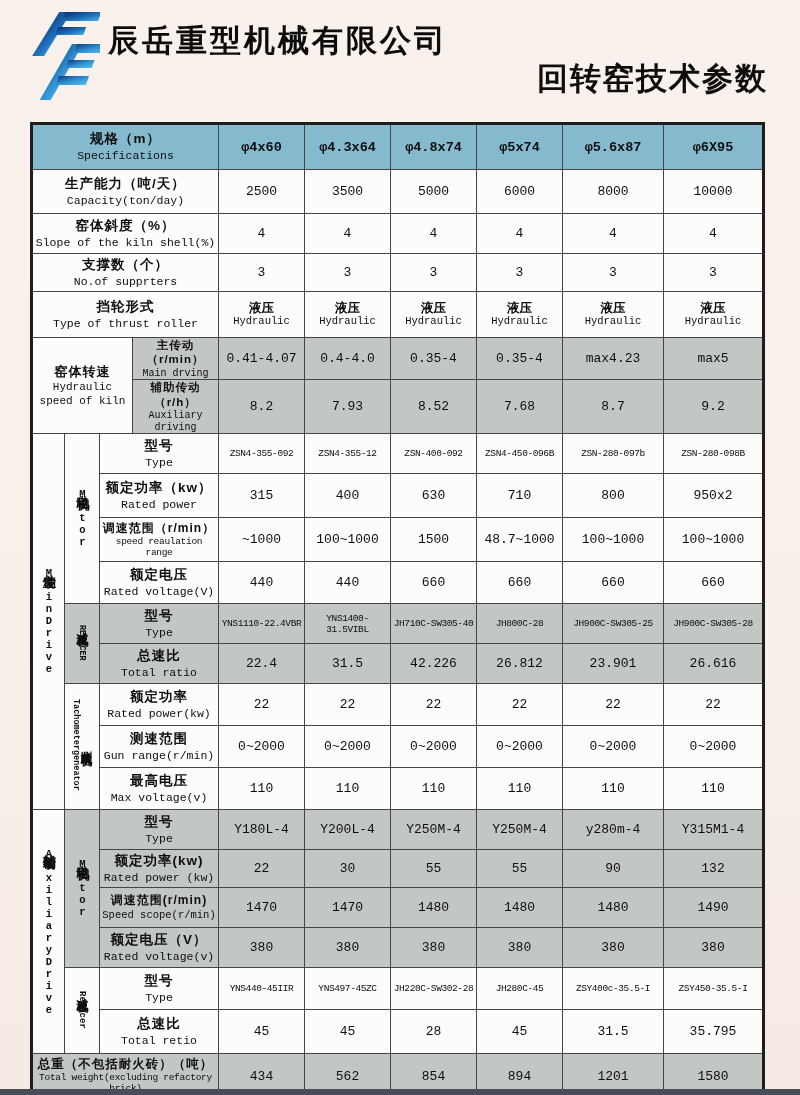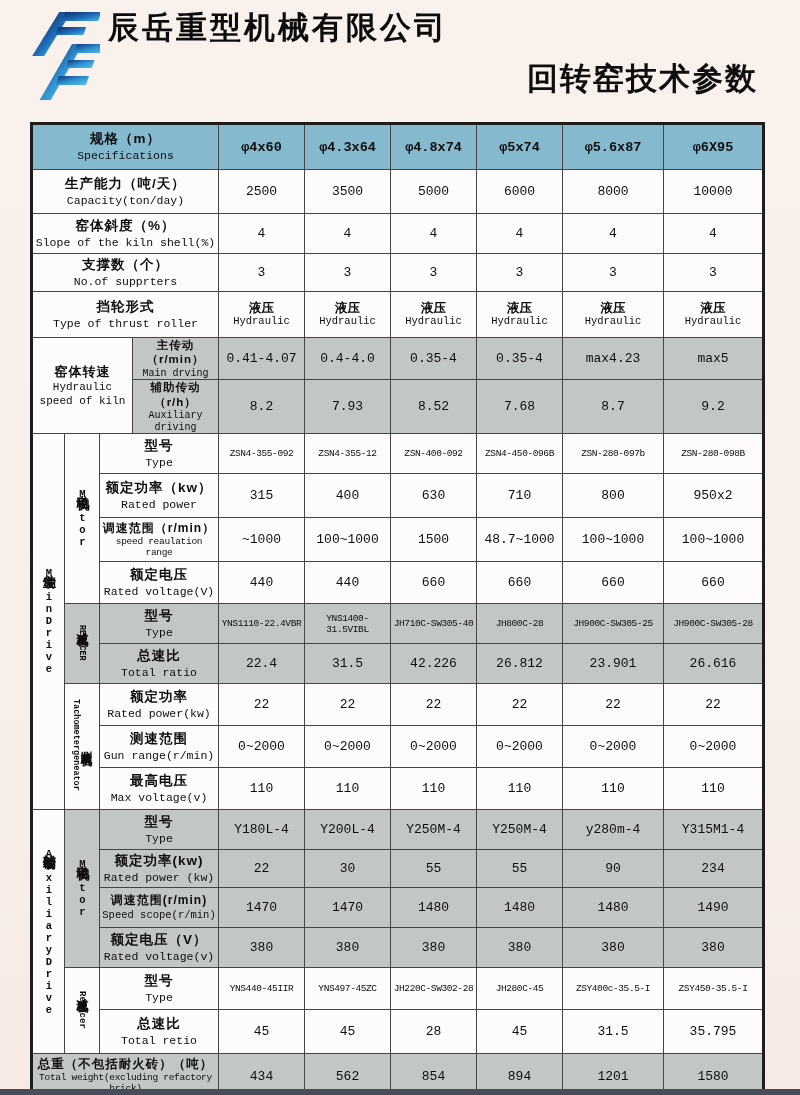--- a/index.html
+++ b/index.html
@@ -11,7 +11,7 @@
   
   .page-header{position:relative;height:122px;}
   .logo{position:absolute;left:22px;top:10px;}
-  .company{position:absolute;left:108px;top:7px;}
+  .company{position:absolute;left:108px;top:20px;}
   .company-cn{font-size:31px;font-weight:bold;letter-spacing:3px;color:#0c0c0c;}
   .company-en{font-size:19px;font-family:"Liberation Serif",serif;margin-top:7px;letter-spacing:.5px;color:#161616;}
   .doc-title{position:absolute;right:42px;top:58px;text-align:left;}

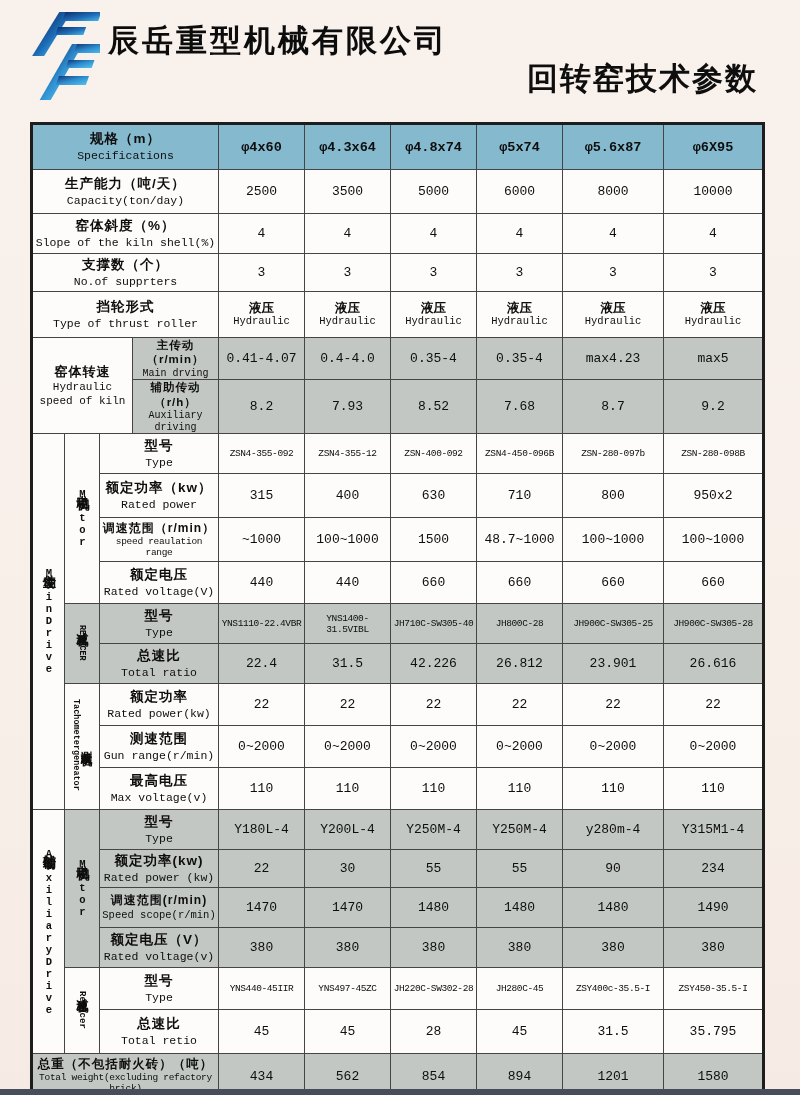--- a/index.html
+++ b/index.html
@@ -14,7 +14,7 @@
   .company{position:absolute;left:108px;top:20px;}
   .company-cn{font-size:31px;font-weight:bold;letter-spacing:3px;color:#0c0c0c;}
   .company-en{font-size:19px;font-family:"Liberation Serif",serif;margin-top:7px;letter-spacing:.5px;color:#161616;}
-  .doc-title{position:absolute;right:42px;top:58px;text-align:left;}
+  .doc-title{position:absolute;right:32px;top:58px;text-align:left;}
   .doc-title-cn{font-size:31px;font-weight:900;letter-spacing:2px;}
   .doc-title-en{font-size:20px;font-weight:bold;letter-spacing:2.5px;margin-top:1px;}
   

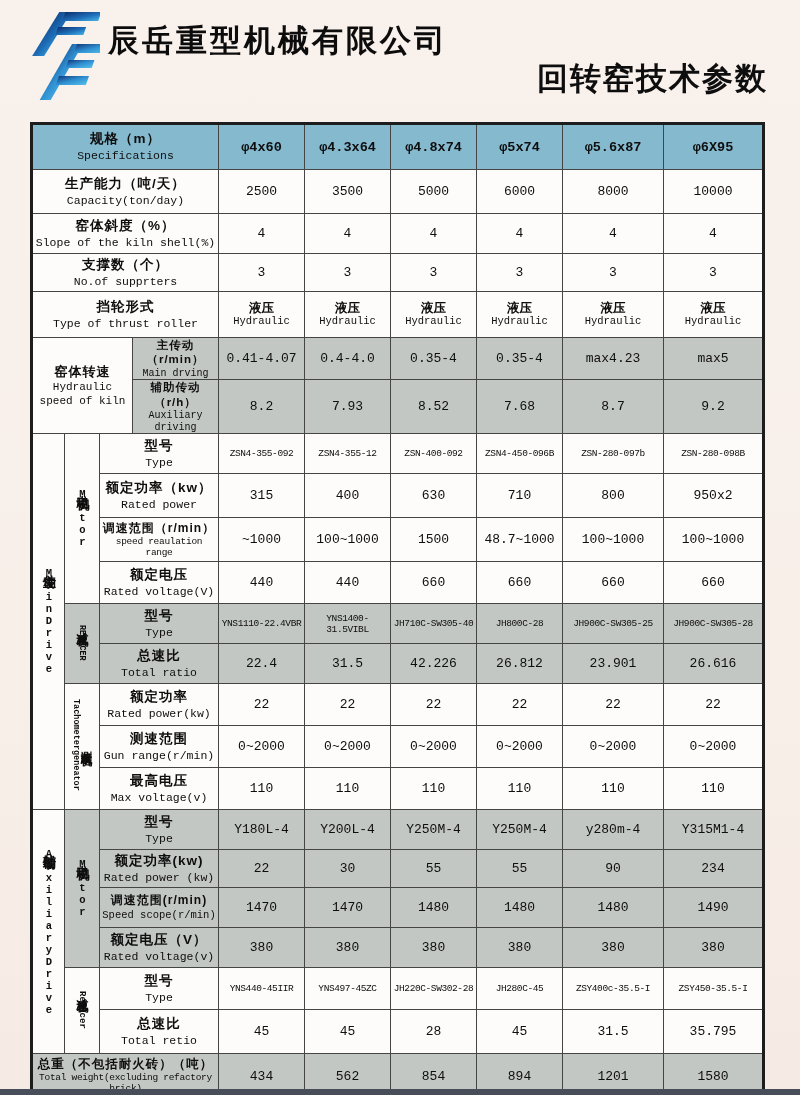--- a/index.html
+++ b/index.html
@@ -371,7 +371,7 @@
     <td class="val g">55</td>
     <td class="val g">55</td>
     <td class="val g">90</td>
-    <td class="val g">234</td>
+    <td class="val g">132</td>
   </tr>
 
   <tr style="height:40px">

